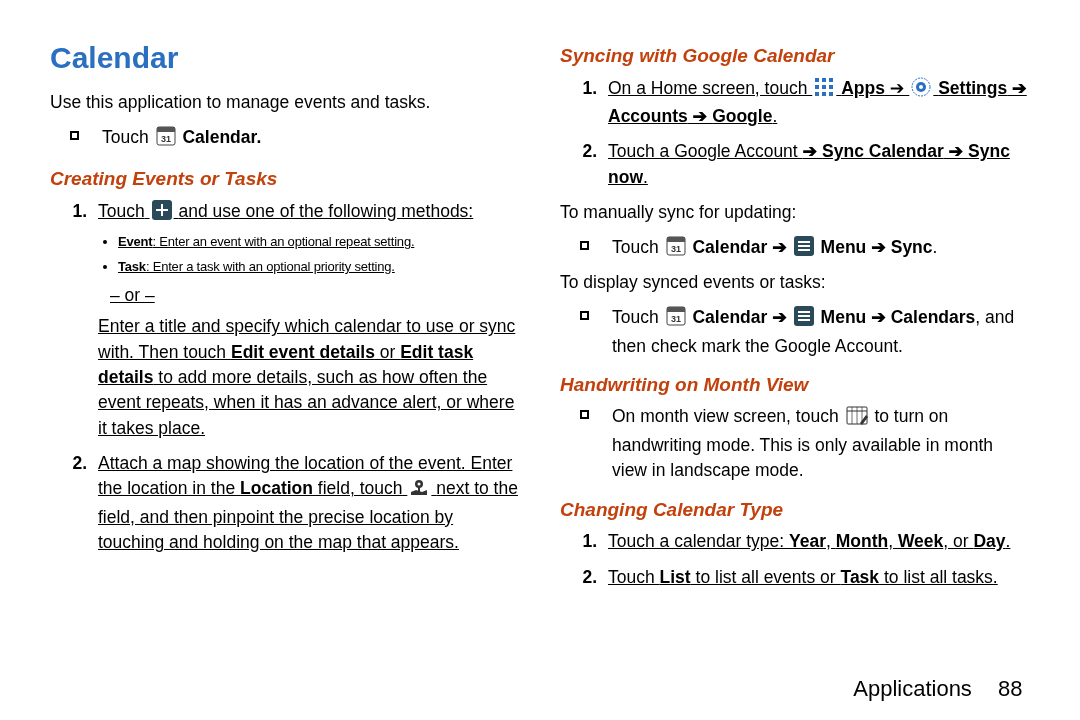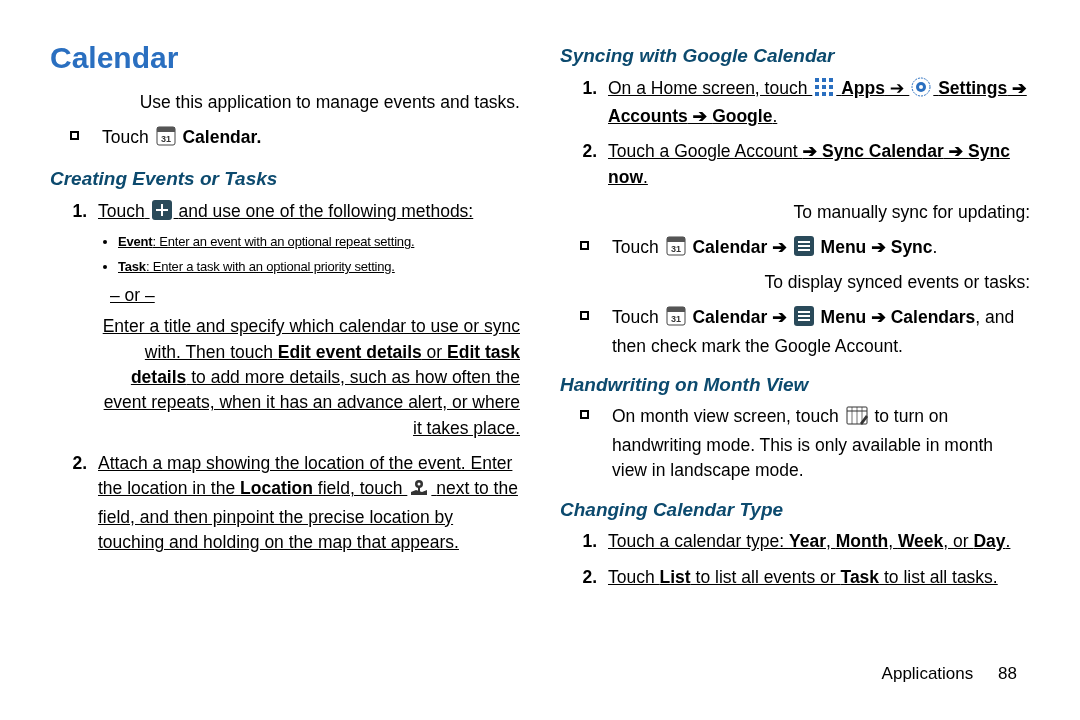--- a/index.html
+++ b/index.html
@@ -34,7 +34,7 @@
     font-weight: bold;
   }
   .sub {
-    color: #0c4a6e;
+    color: #c2410c;
     font-style: italic;
     font-weight: bold;
     font-size: 19px;

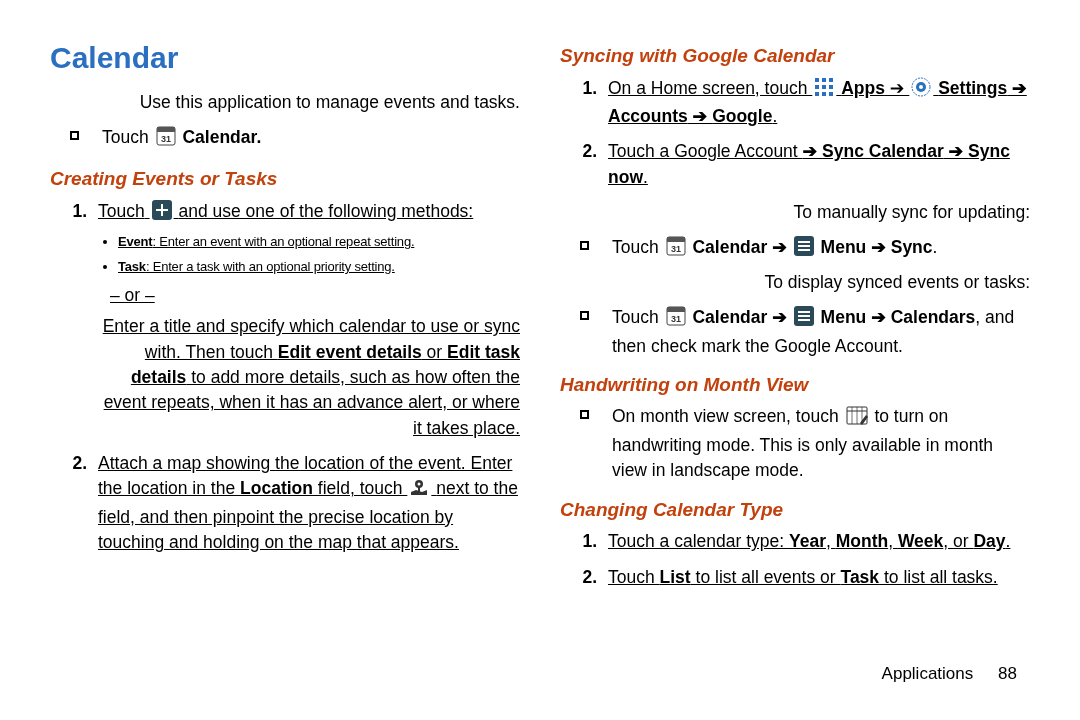--- a/index.html
+++ b/index.html
@@ -87,7 +87,6 @@
   }
   .para {
     margin: 6px 0 10px 0;
-    text-align: right;
   }
   .footer {
     position: absolute;

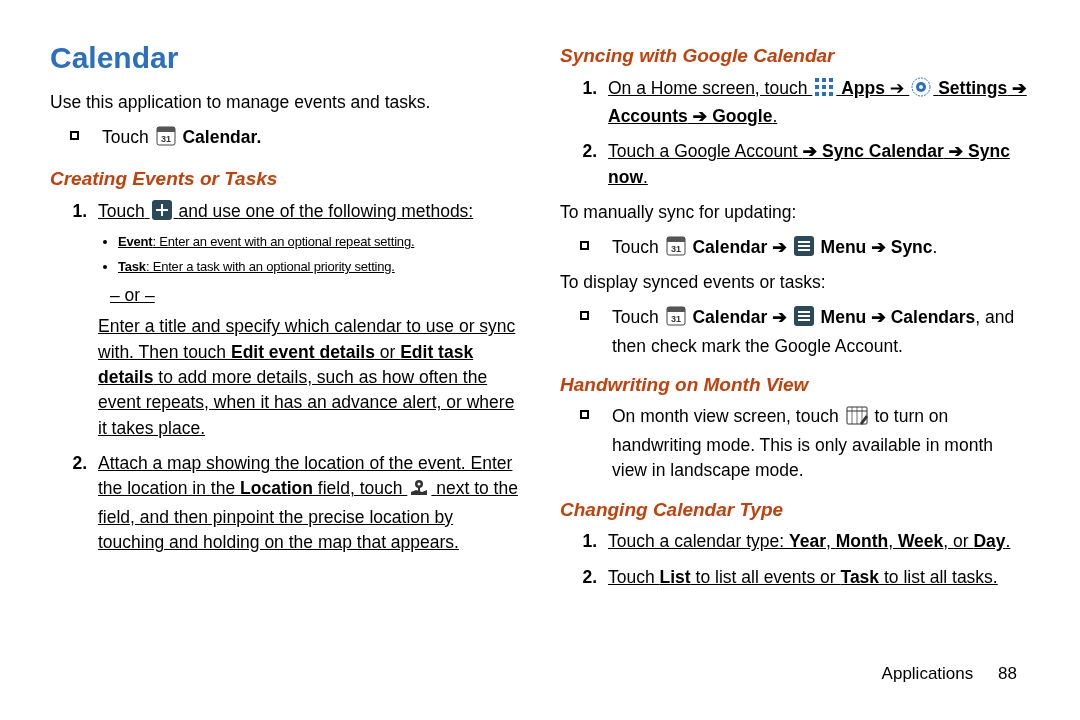--- a/index.html
+++ b/index.html
@@ -90,9 +90,9 @@
   }
   .footer {
     position: absolute;
-    bottom: 36px;
+    bottom: 18px;
     right: 52px;
-    font-size: 17px;
+    font-size: 22px;
   }
   .footer .pnum {
     display: inline-block;

